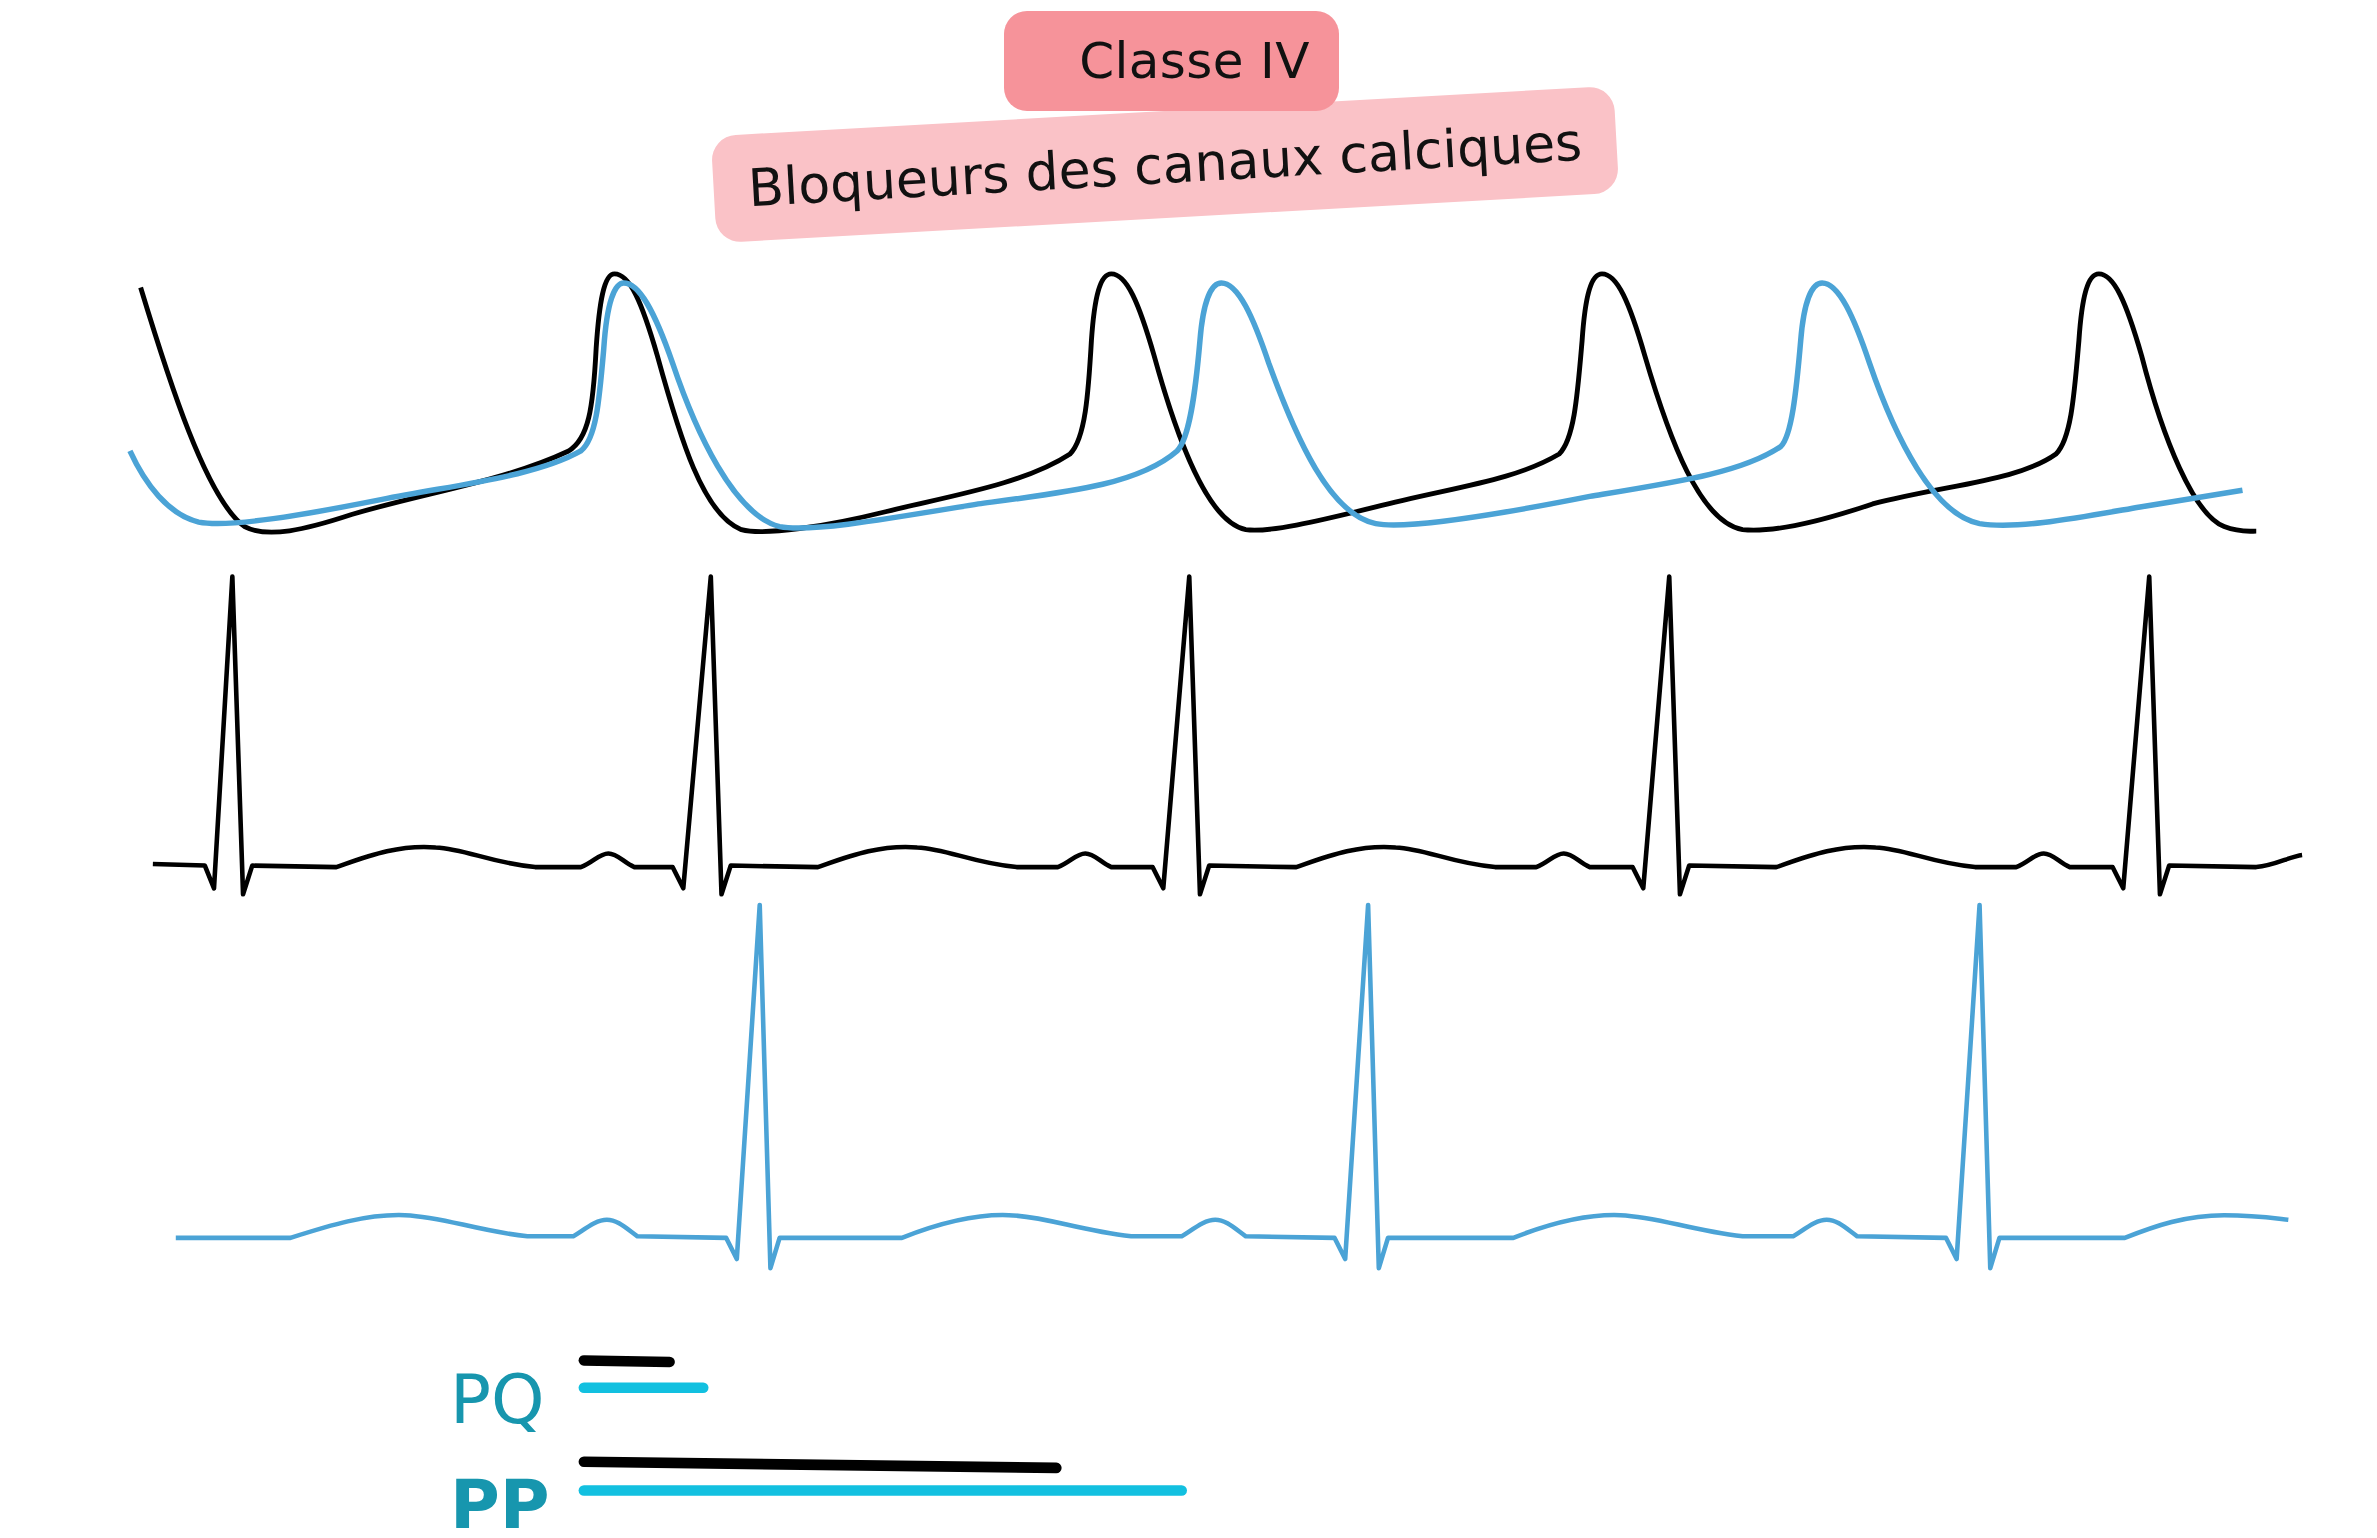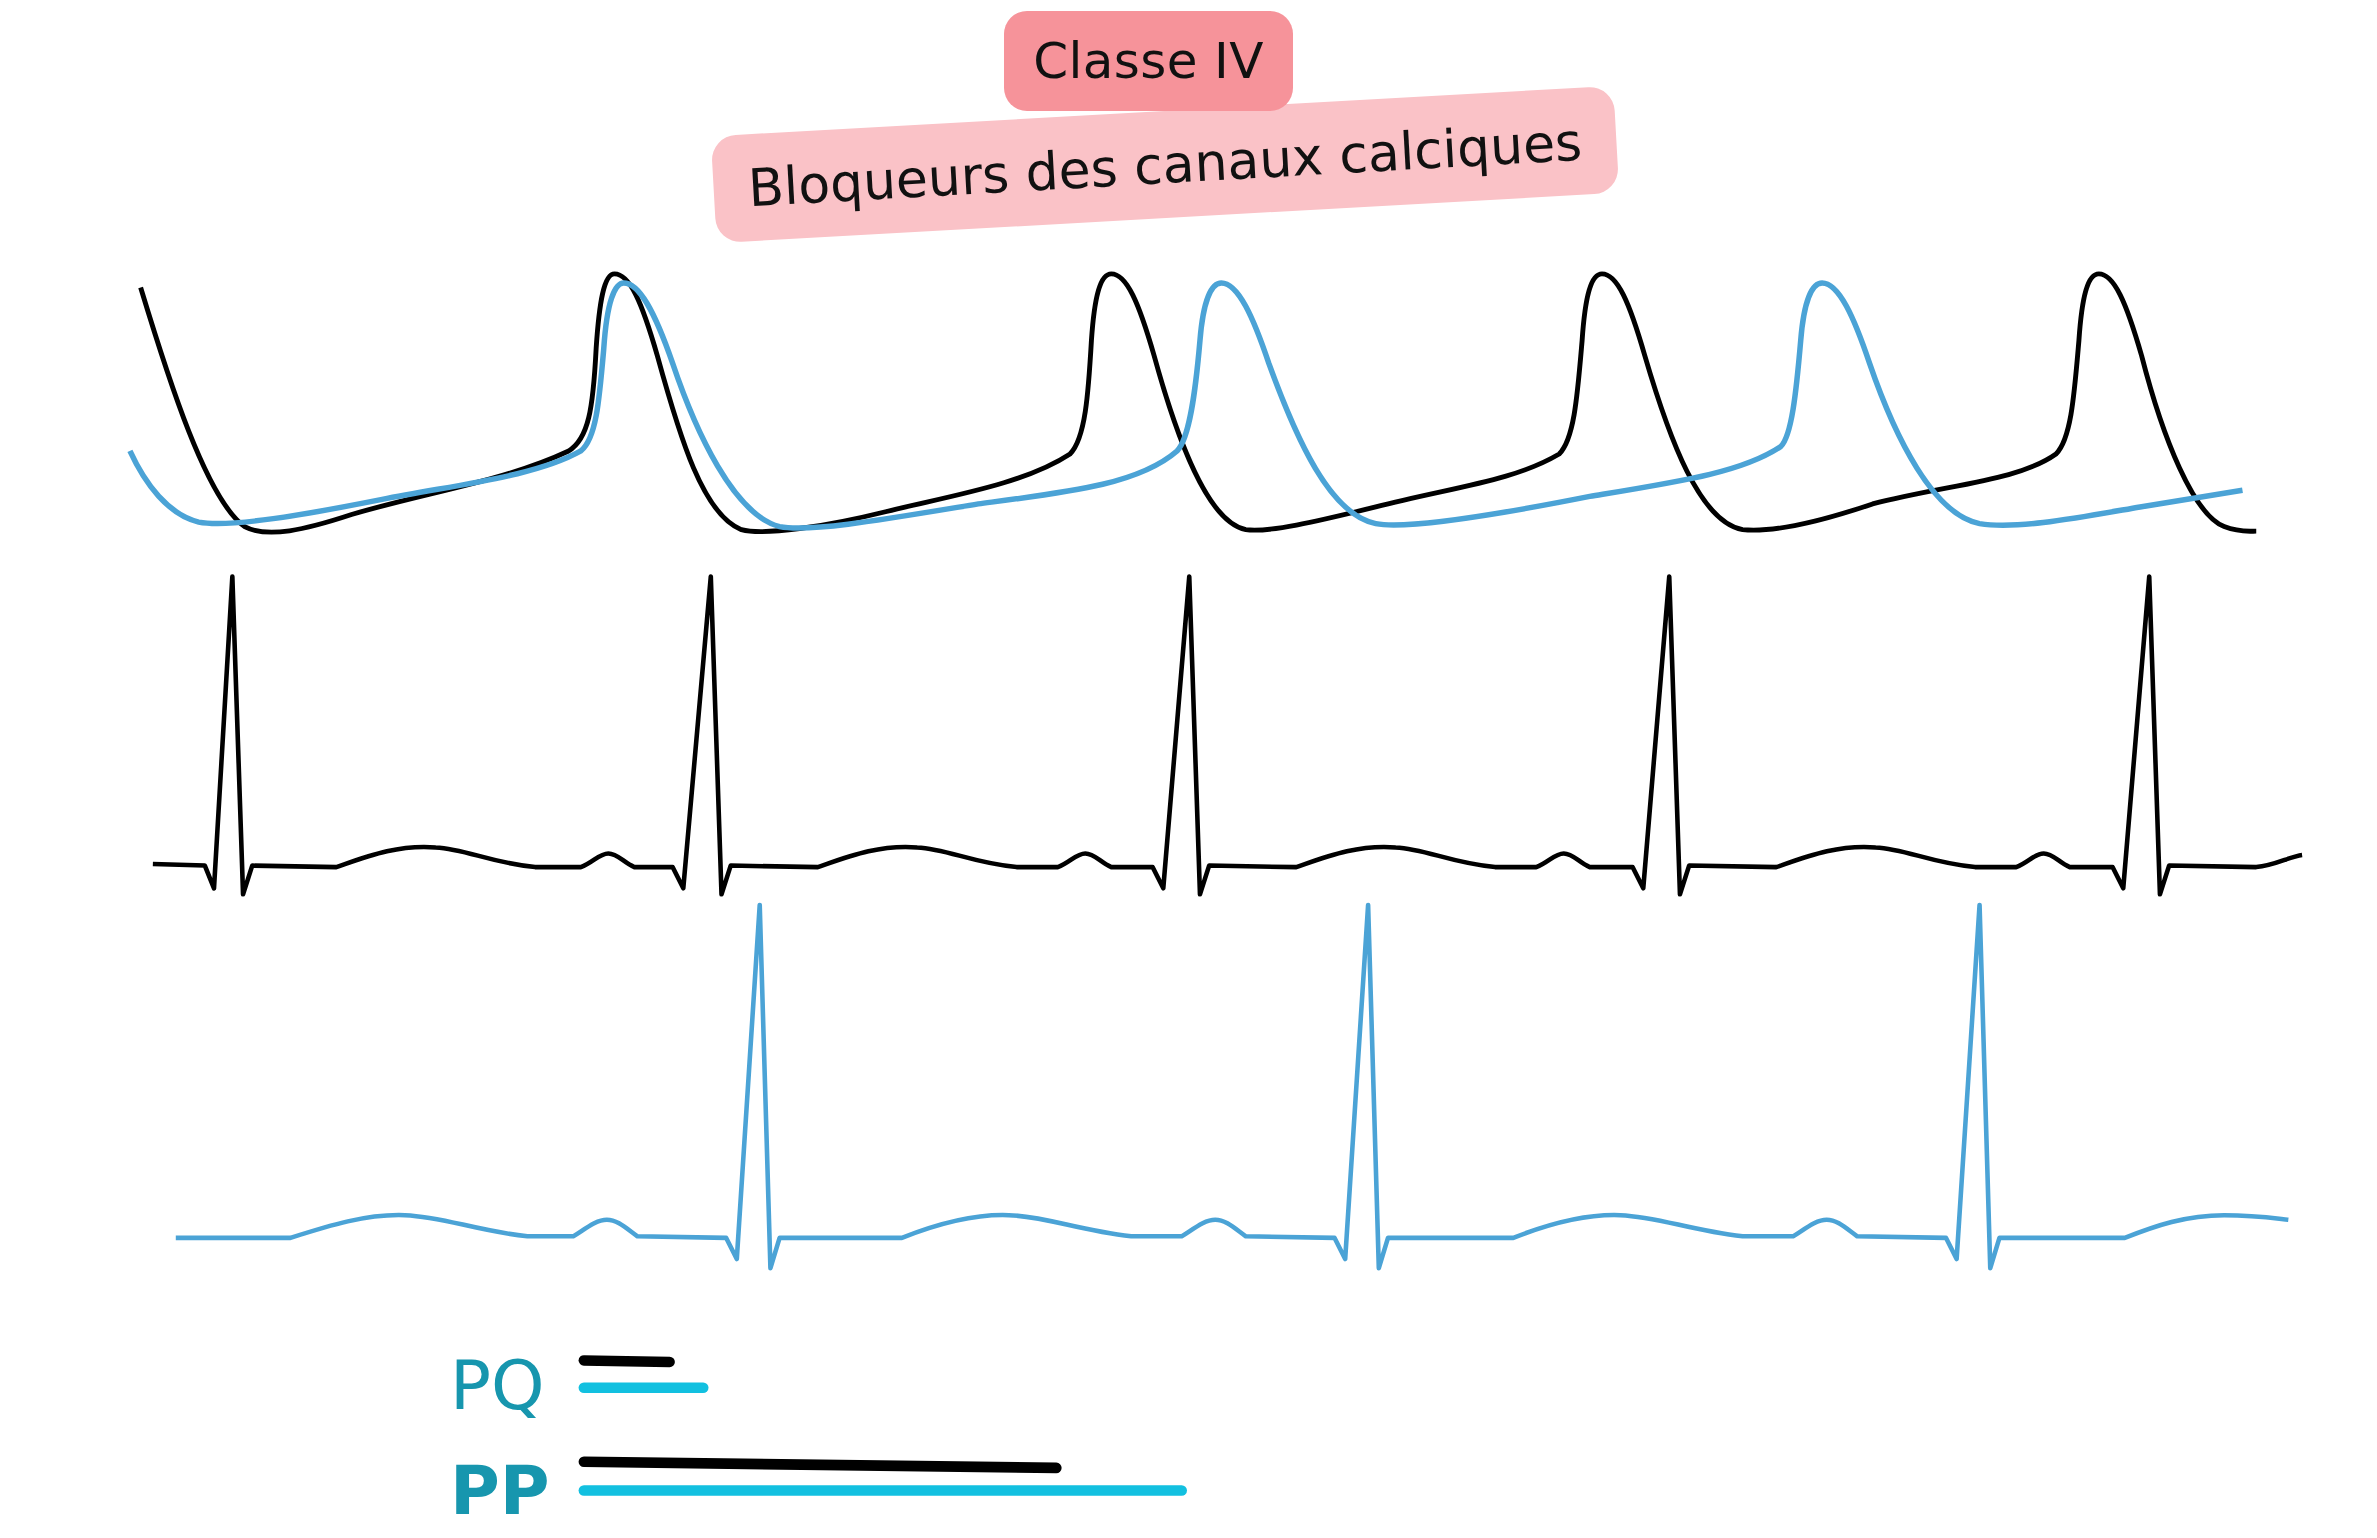--- a/index.html
+++ b/index.html
@@ -8,7 +8,7 @@
     position:absolute; left:1004px; top:10.7px; width:289px; height:100px;
     background:#F6939A; border-radius:23px;
     display:flex; align-items:center; justify-content:center;
-    font-size:50px; color:#111; letter-spacing:0.4px;
+    font-size:50px; color:#111; letter-spacing:0.4px;padding-left:46px;
   }
   .badge-title {
     position:absolute; left:713px; top:111px; width:904px; height:107px;

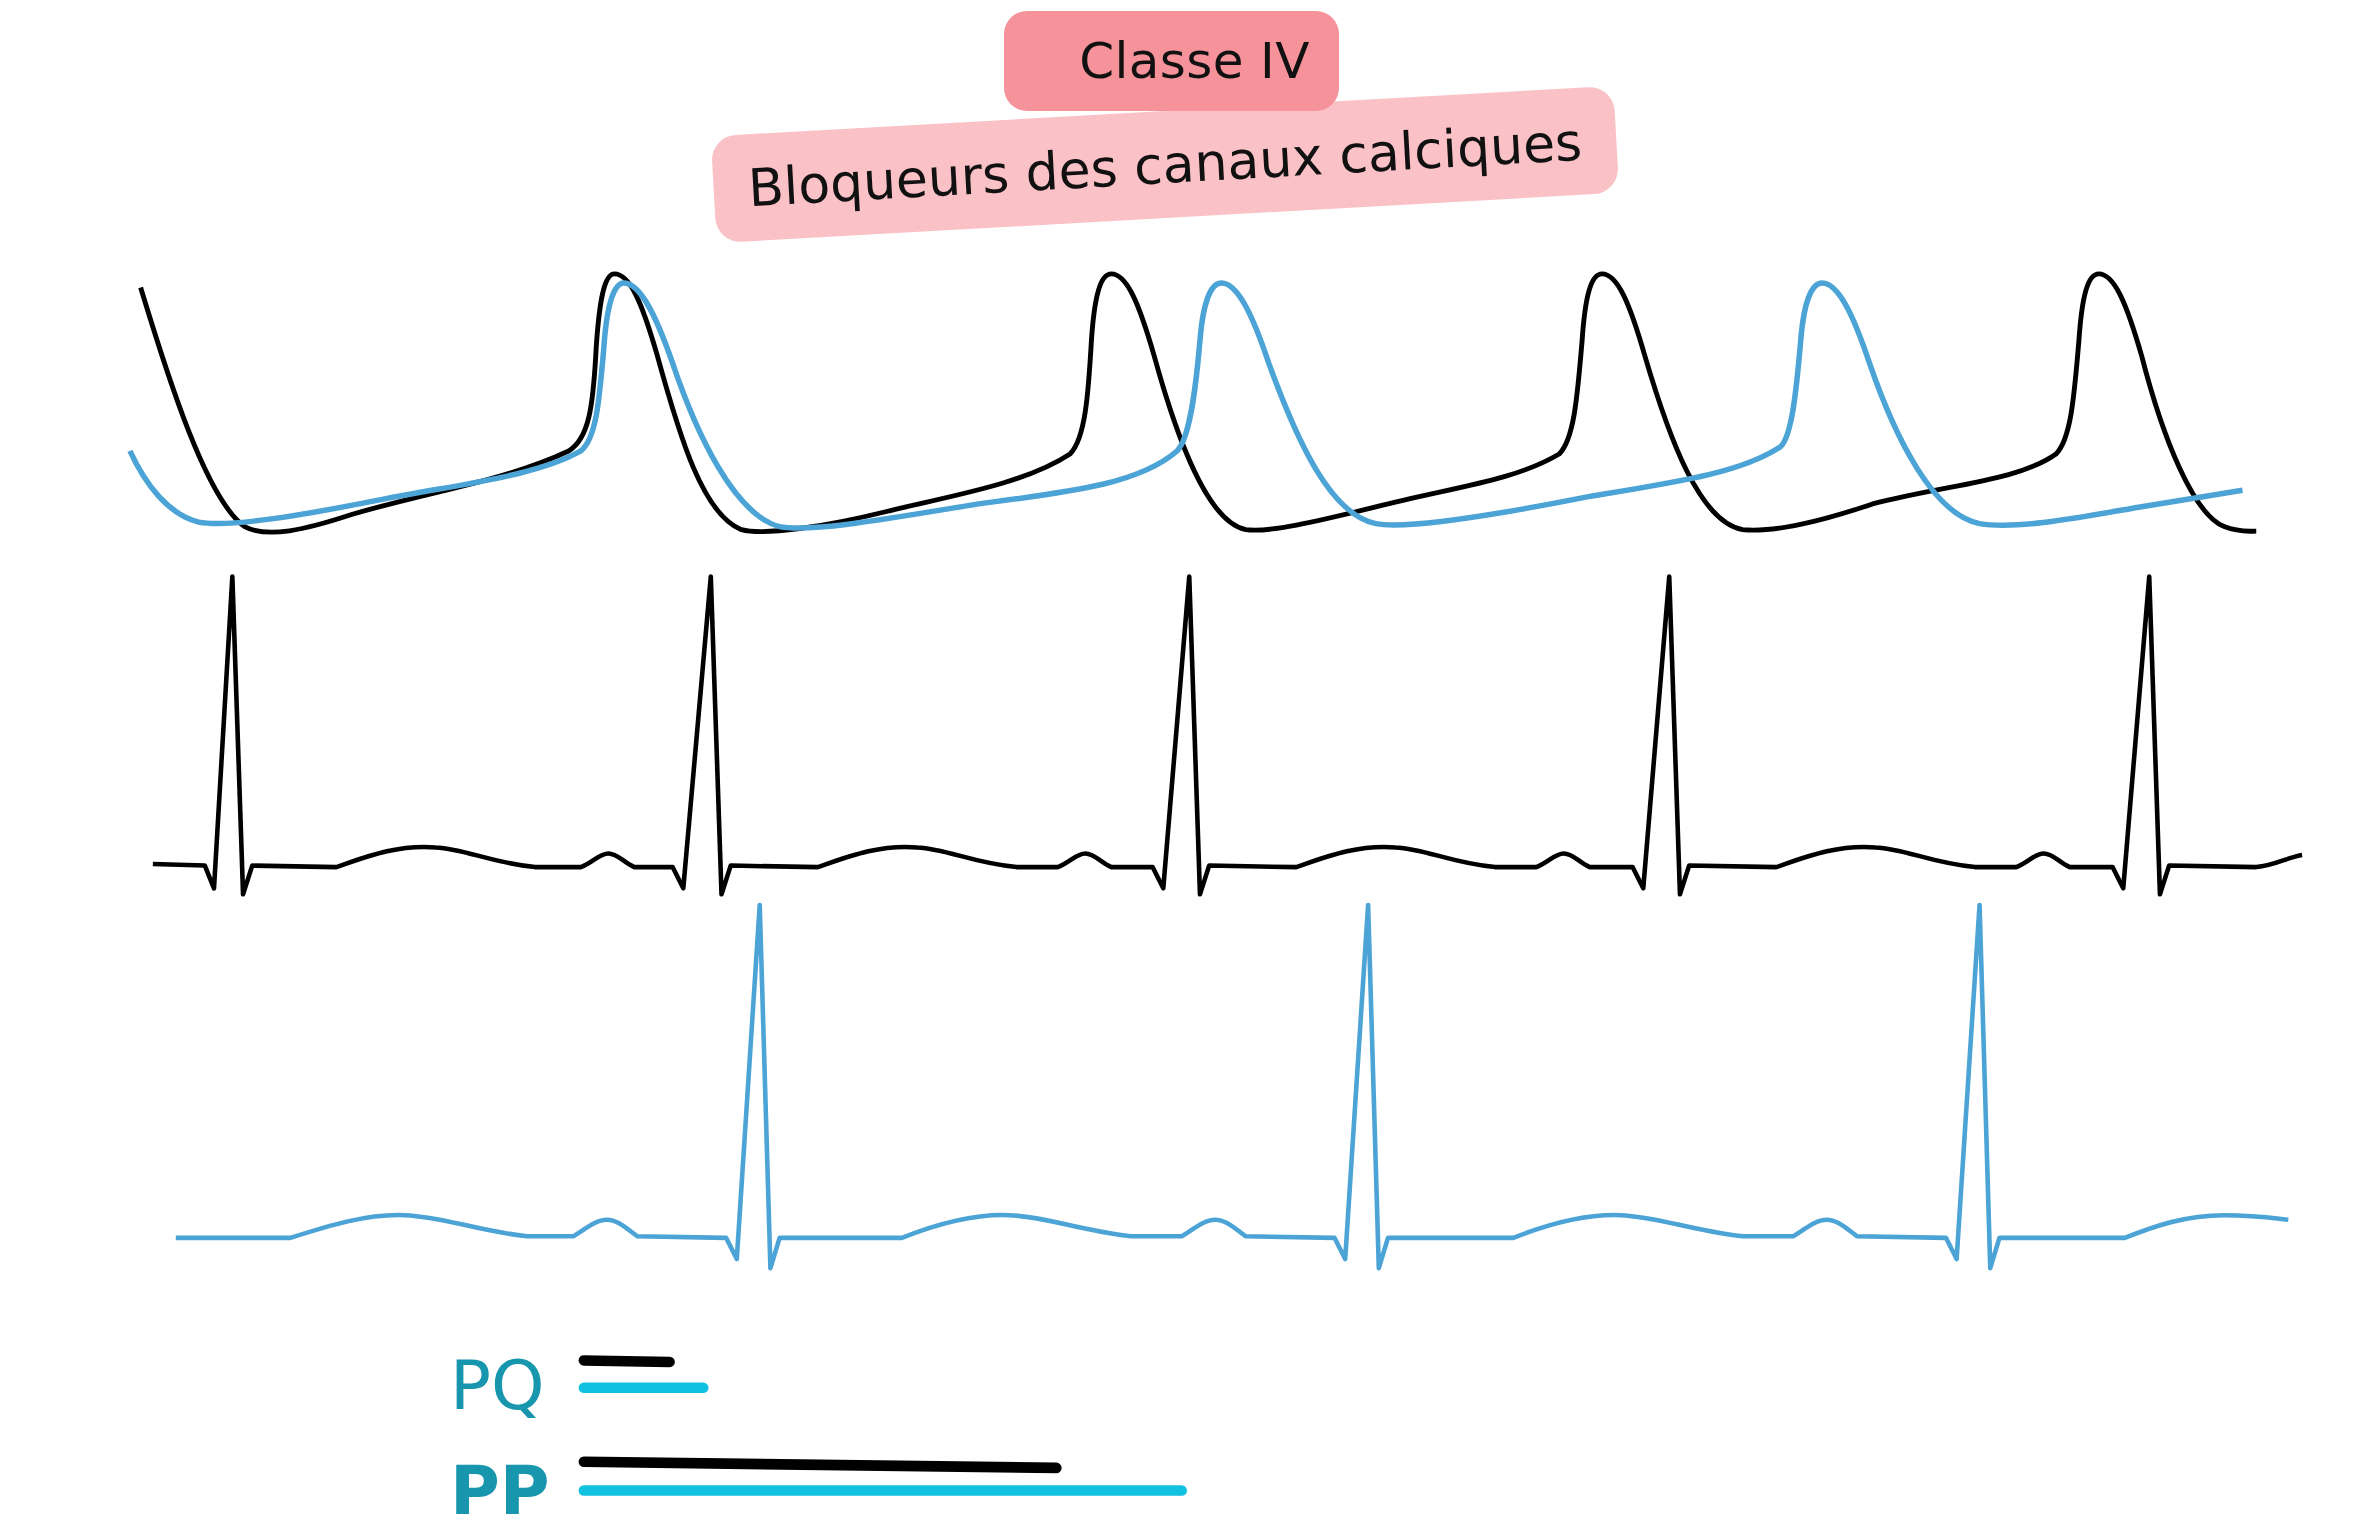--- a/index.html
+++ b/index.html
@@ -21,6 +21,7 @@
   .legend-label {
     position:absolute; left:450px; font-size:68px; color:#1796AE; line-height:1;
     font-family:"DejaVu Sans", sans-serif;
+    margin-top:14px;
   }
 </style>
 </head>

